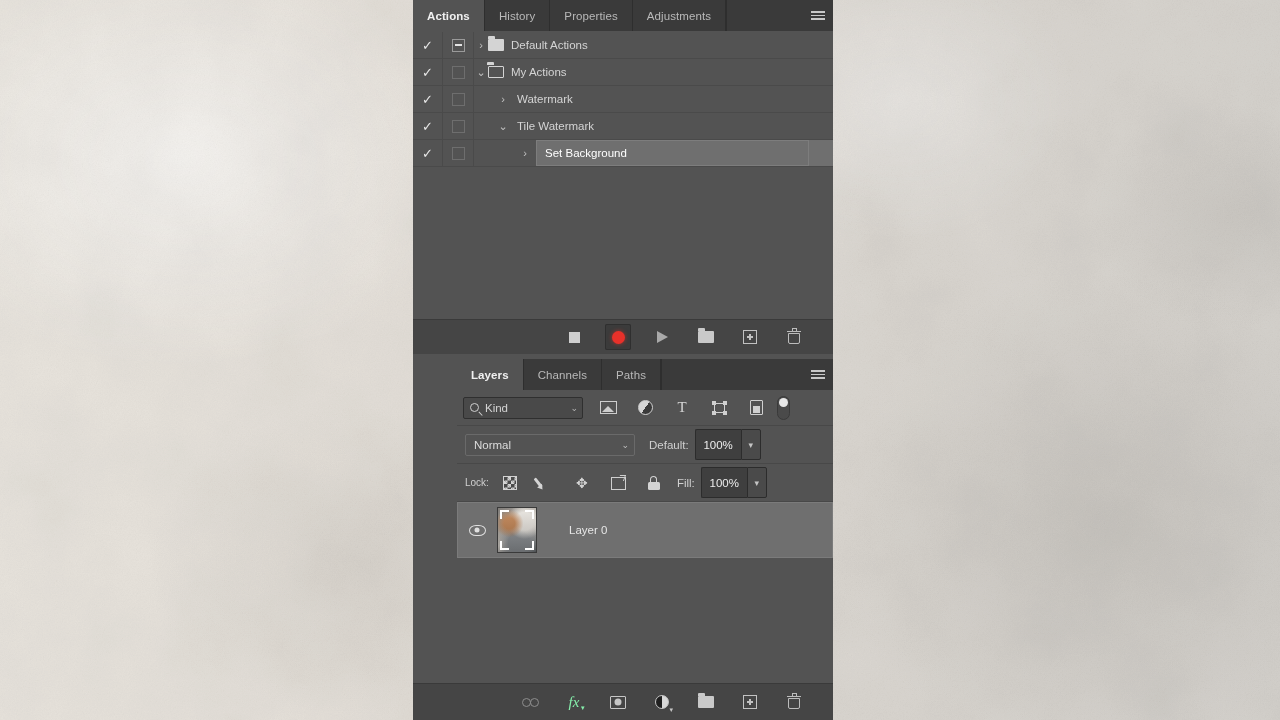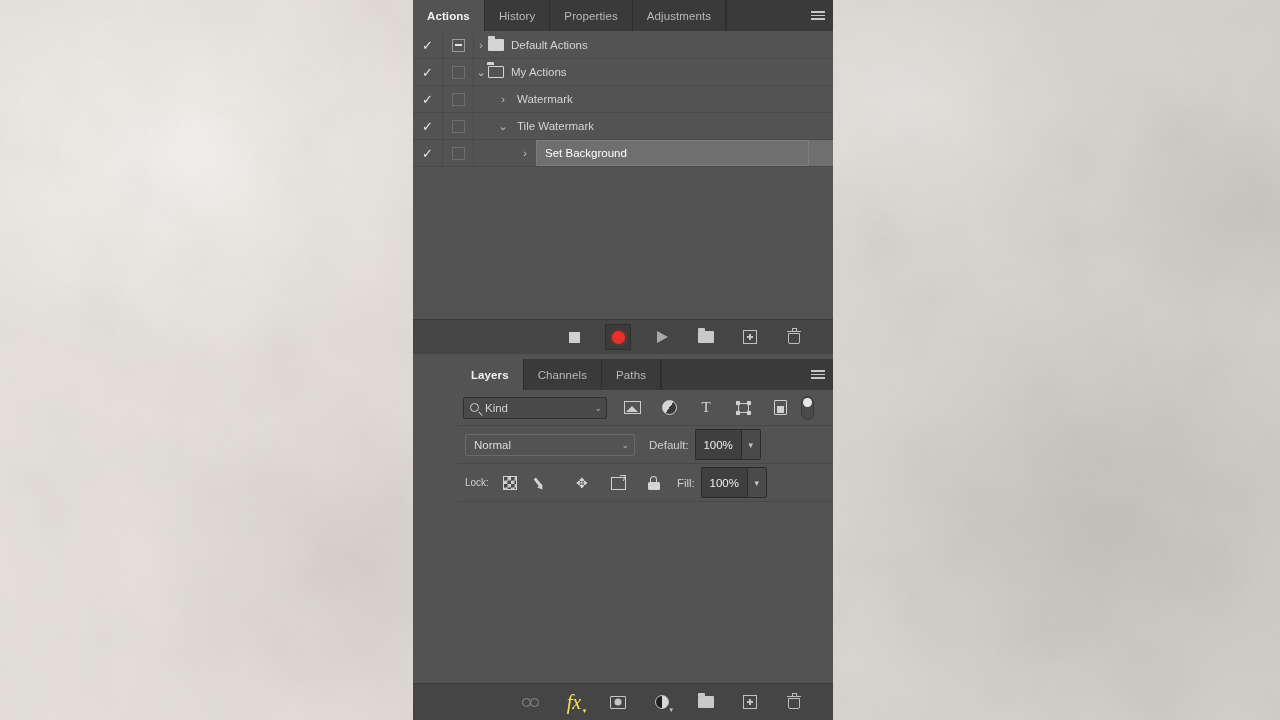--- a/index.html
+++ b/index.html
@@ -251,7 +251,7 @@
     gap: 0;
   }
   .kind-select {
-    width: 144px; height: 22px;
+    width: 120px; height: 22px;
     background: #494949;
     border: 1px solid #2f2f2f;
     border-radius: 2px;

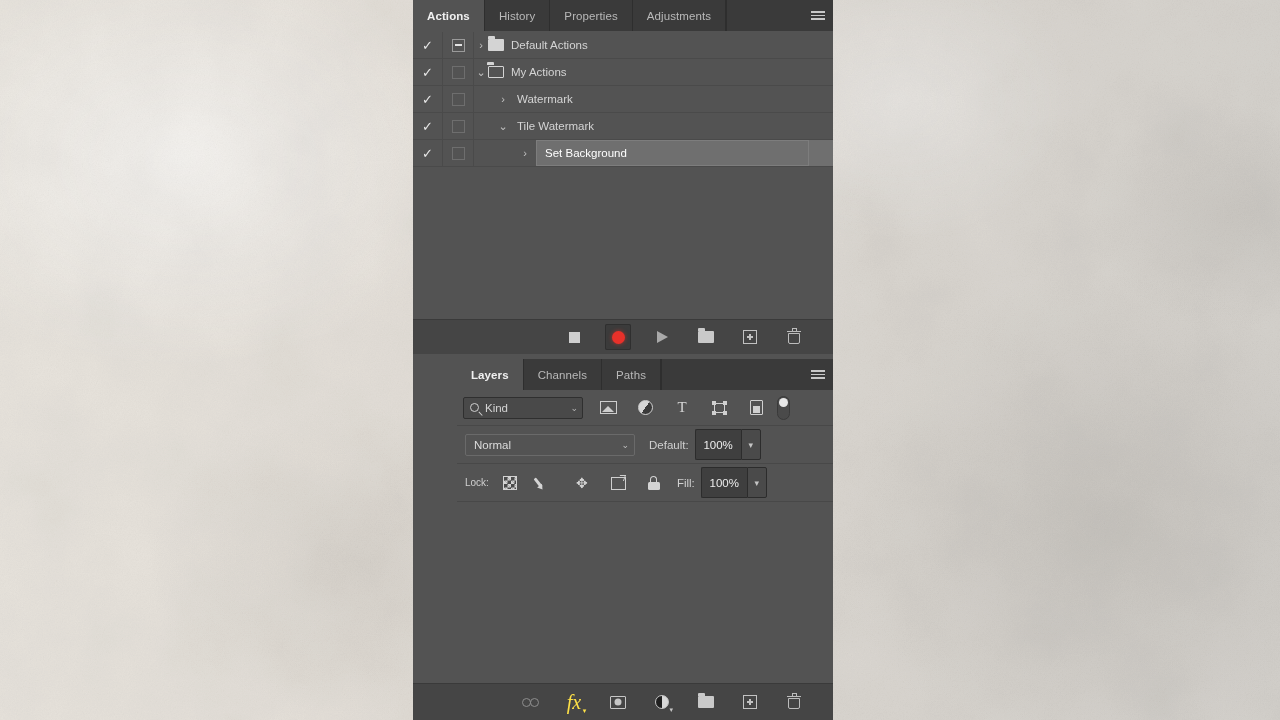--- a/index.html
+++ b/index.html
@@ -670,6 +670,26 @@
       </div>
     </div>
 
+    <div id="layer-list">
+      <div class="layer-row">
+        <div class="eye-cell">
+          <span class="ic-eye">
+            <i class="outer"></i>
+              <i class="pupil"></i>
+          </span>
+        </div>
+        <div class="thumb-wrap">
+          <div class="thumb-img"></div>
+          <div class="thumb-brackets">
+            <i class="tl"></i>
+              <i class="tr"></i>
+              <i class="bl"></i>
+              <i class="br"></i>
+          </div>
+        </div>
+        <span class="layer-name">Layer 0</span>
+      </div>
+    </div>
 
     <div id="layers-toolbar">
       <div class="tool-btn">

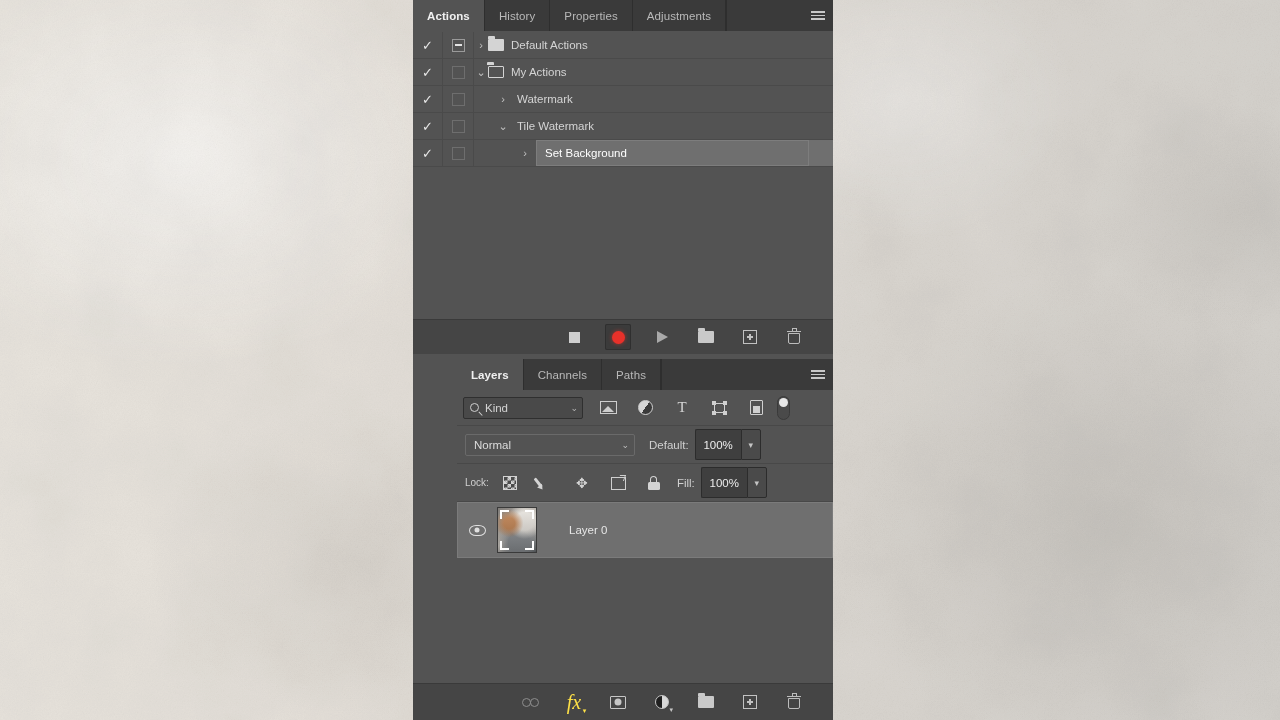--- a/index.html
+++ b/index.html
@@ -220,7 +220,7 @@
   }
   .ic-link i:first-child { left:0; }
   .ic-link i:last-child  { right:0; }
-  .ic-fx { color:#fde047; font-style: italic; font-size: 20px; font-family:"Liberation Serif", serif; position: relative; }
+  .ic-fx { color:#86efac; font-style: italic; font-size: 15px; font-family:"Liberation Serif", serif; position: relative; }
   .ic-fx::after { content:"▾"; font-size:7px; font-style: normal; position:absolute; bottom:-1px; right:-5px; }
   .ic-mask {
     width: 16px; height: 13px; border: 1.6px solid #c6c6c6; position: relative; border-radius:1px;

